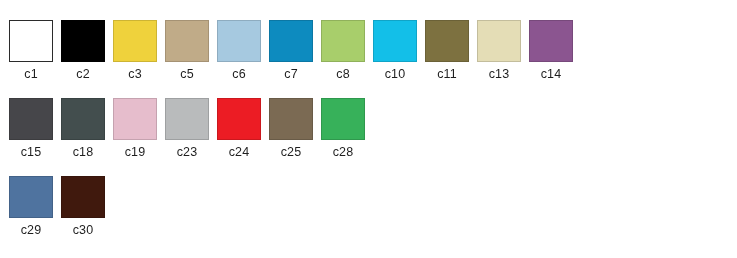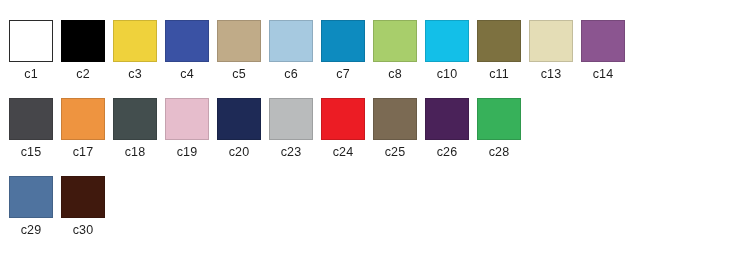--- a/index.html
+++ b/index.html
@@ -70,10 +70,6 @@
       <div class="swatch-cell">
         <div class="swatch-chip" style="background-color: rgb(239, 210, 60);"></div>
         <div class="swatch-label">c3</div>
-      </div>
-      <div class="swatch-cell">
-        <div class="swatch-chip" style="background-color: rgb(58, 82, 164);"></div>
-        <div class="swatch-label">c4</div>
       </div>
       <div class="swatch-cell">
         <div class="swatch-chip" style="background-color: rgb(192, 171, 136);"></div>

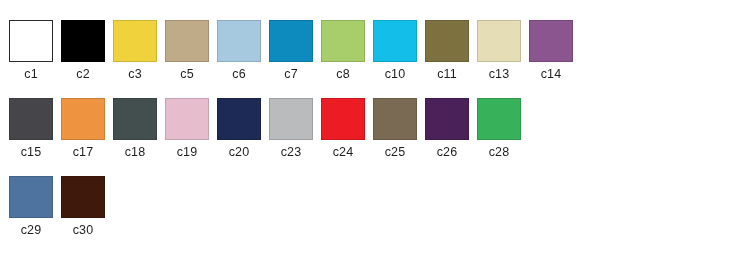--- a/index.html
+++ b/index.html
@@ -110,10 +110,6 @@
         <div class="swatch-label">c15</div>
       </div>
       <div class="swatch-cell">
-        <div class="swatch-chip" style="background-color: rgb(238, 148, 64);"></div>
-        <div class="swatch-label">c17</div>
-      </div>
-      <div class="swatch-cell">
         <div class="swatch-chip" style="background-color: rgb(67, 78, 78);"></div>
         <div class="swatch-label">c18</div>
       </div>

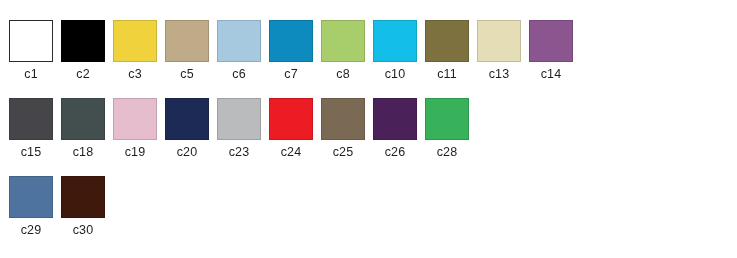--- a/index.html
+++ b/index.html
@@ -118,10 +118,6 @@
         <div class="swatch-label">c19</div>
       </div>
       <div class="swatch-cell">
-        <div class="swatch-chip" style="background-color: rgb(30, 42, 86);"></div>
-        <div class="swatch-label">c20</div>
-      </div>
-      <div class="swatch-cell">
         <div class="swatch-chip" style="background-color: rgb(185, 187, 188);"></div>
         <div class="swatch-label">c23</div>
       </div>

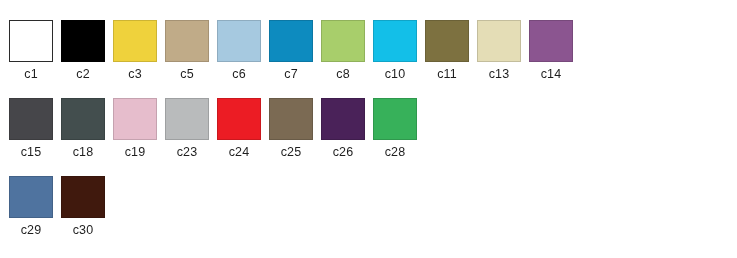--- a/index.html
+++ b/index.html
@@ -130,10 +130,6 @@
         <div class="swatch-label">c25</div>
       </div>
       <div class="swatch-cell">
-        <div class="swatch-chip" style="background-color: rgb(74, 34, 89);"></div>
-        <div class="swatch-label">c26</div>
-      </div>
-      <div class="swatch-cell">
         <div class="swatch-chip" style="background-color: rgb(55, 177, 90);"></div>
         <div class="swatch-label">c28</div>
       </div>

